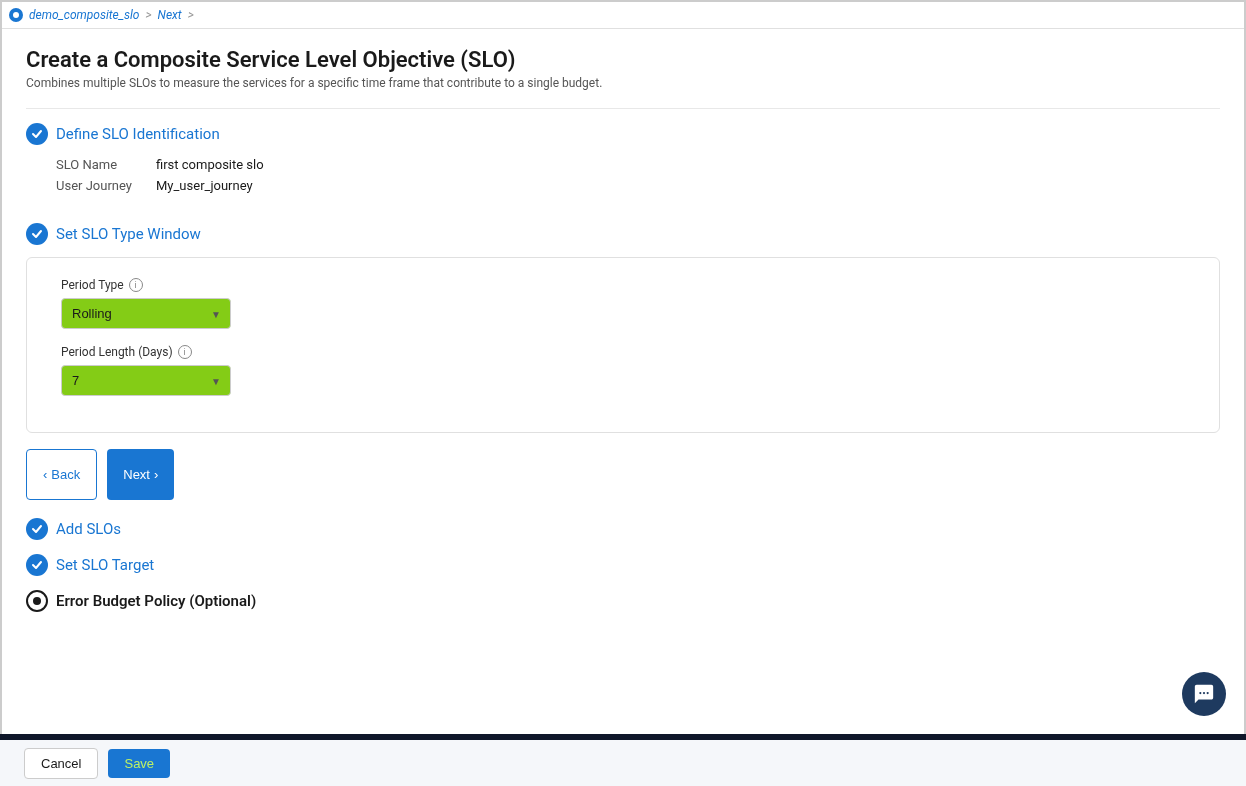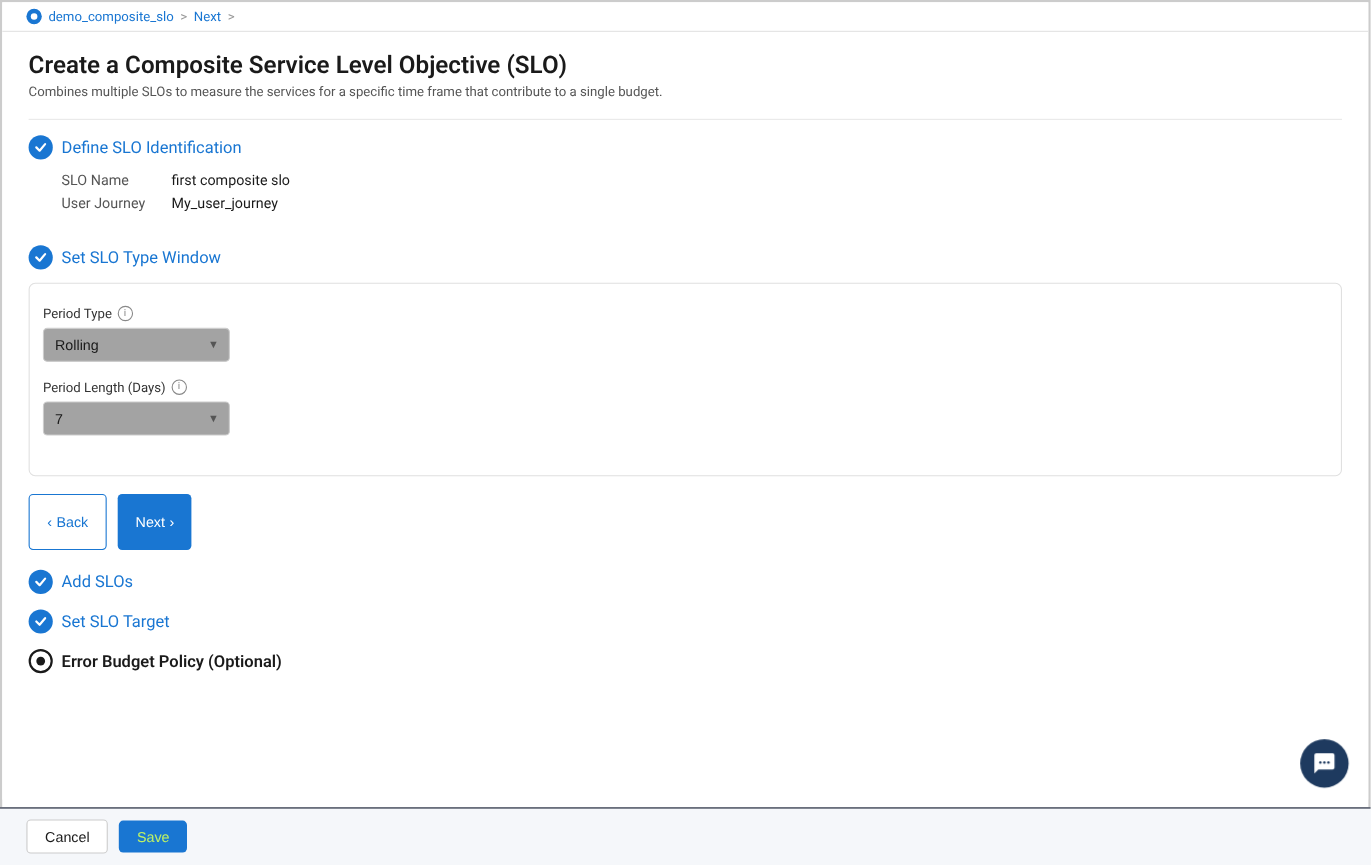--- a/index.html
+++ b/index.html
@@ -16,11 +16,12 @@
     .top-bar {
       display: flex;
       align-items: flex-start;
-      padding: 6px 22px;
+      padding: 6px 7px;
       border-bottom: 1px solid #e0e0e0;
       background: #fff;
       font-size: 12px;
       color: #555;
+      font-style: italic;
     }
     .breadcrumb-icon {
       width: 14px;

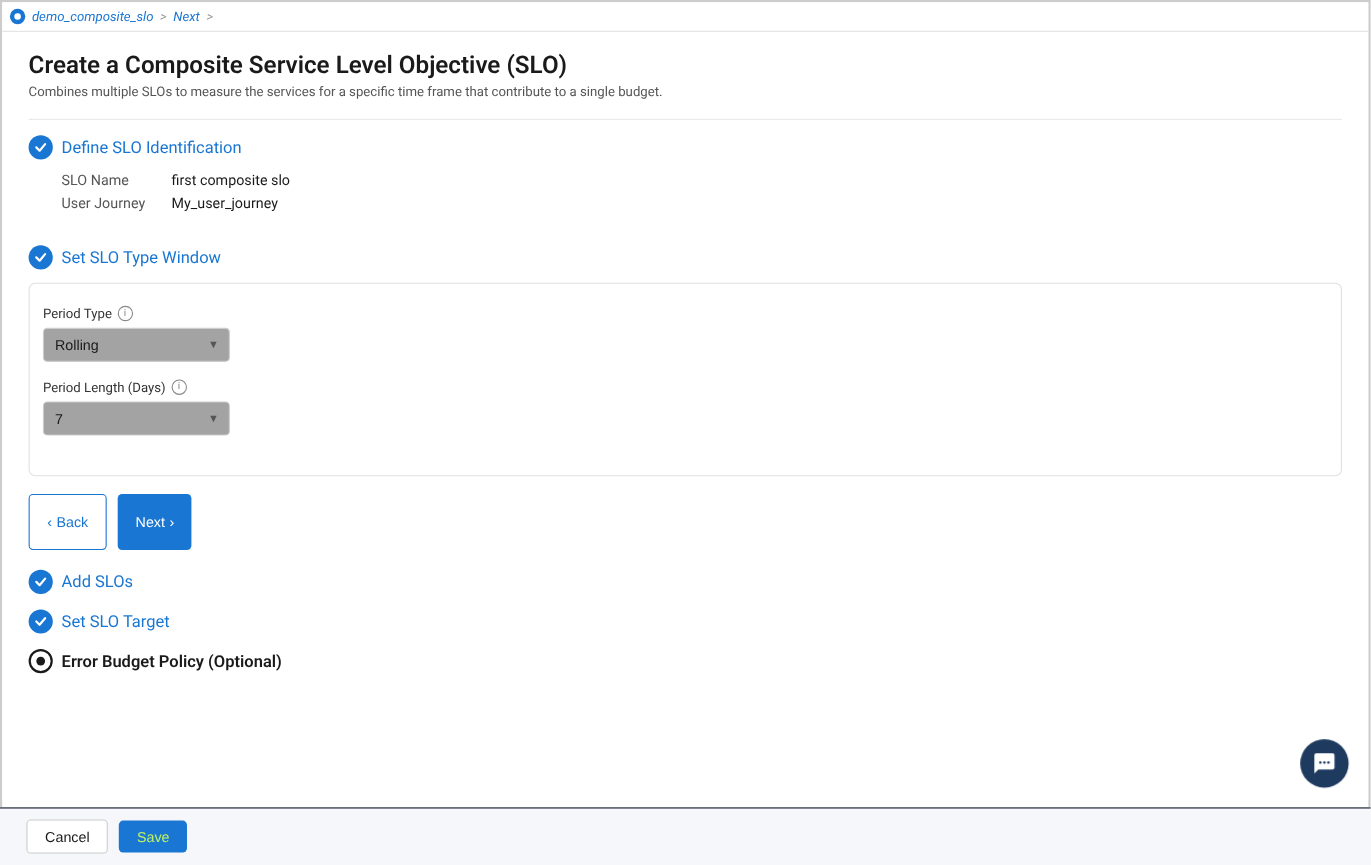--- a/index.html
+++ b/index.html
@@ -129,7 +129,7 @@
     .time-window-box {
       border: 1px solid #e0e0e0;
       border-radius: 6px;
-      padding: 20px 12px;
+      padding: 20px 34px;
       margin-left: 0px;
       margin-bottom: 16px;
       background: #fff;

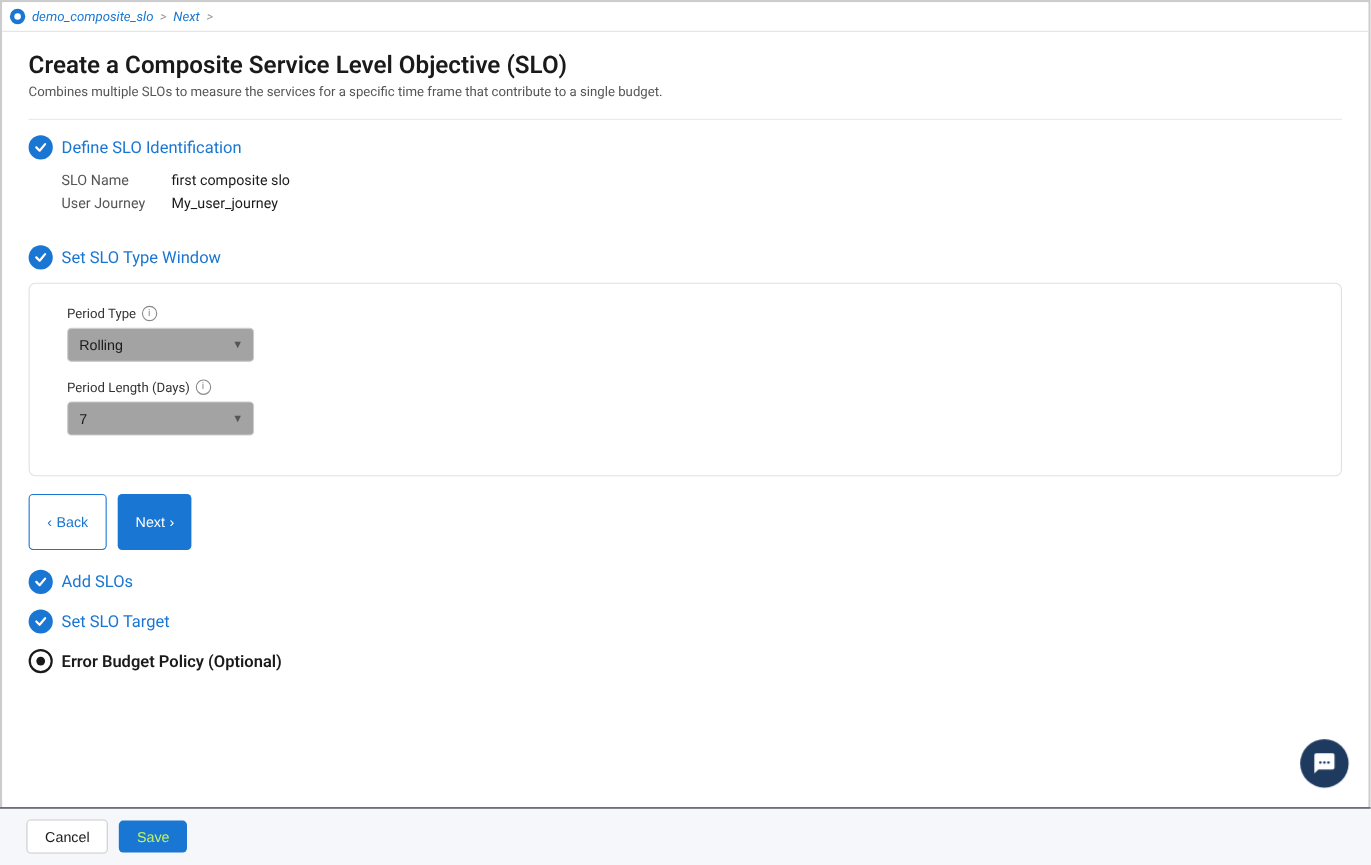--- a/index.html
+++ b/index.html
@@ -163,7 +163,7 @@
       padding: 7px 30px 7px 10px;
       border: 1px solid #ccc;
       border-radius: 4px;
-      background: #a3a3a3;
+      background: #84cc16;
       font-size: 13px;
       color: #1a1a1a;
       appearance: none;

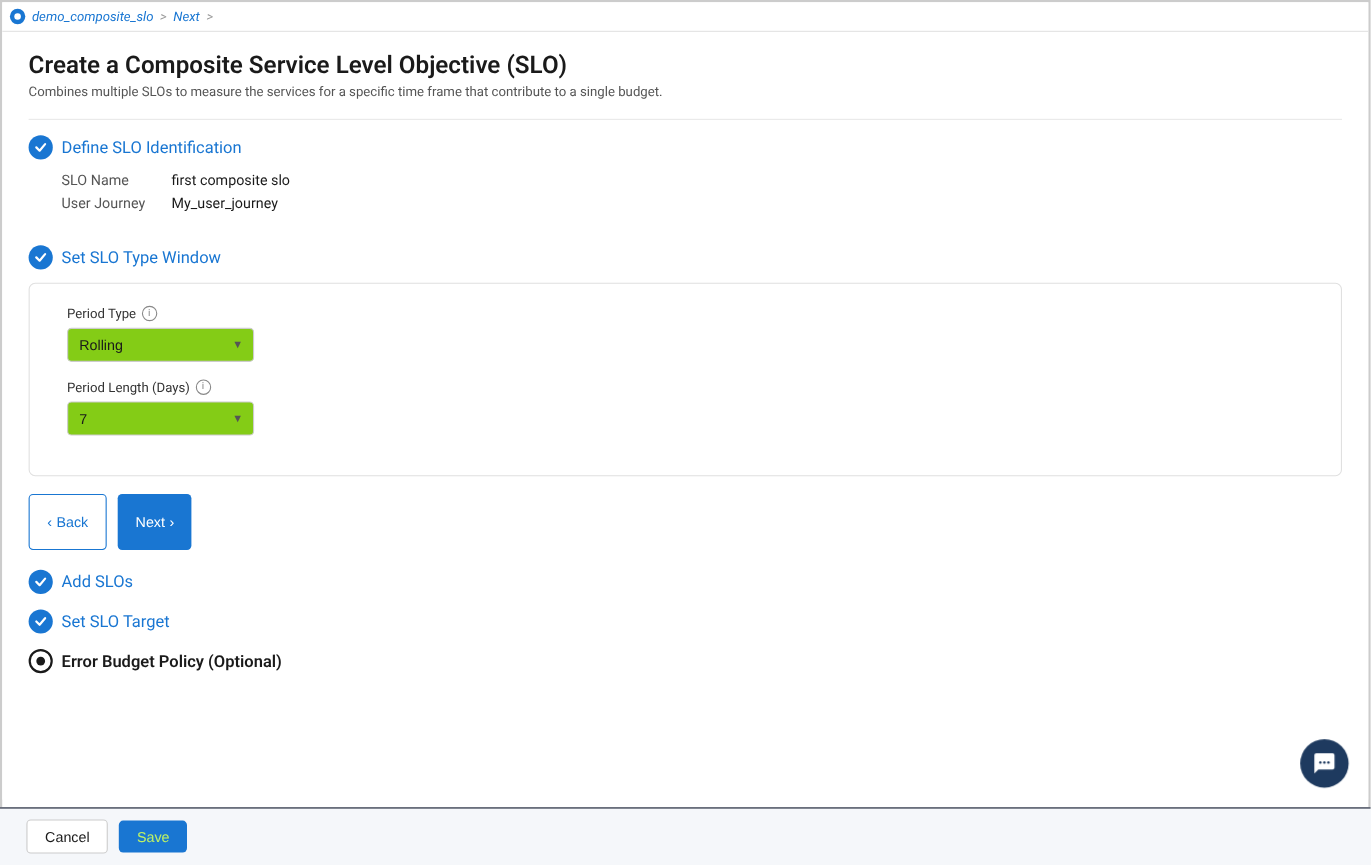--- a/index.html
+++ b/index.html
@@ -226,7 +226,7 @@
       width: 1246px;
       height: 52px;
       background: #f5f7fa;
-      border-top: 1px solid #0f172a;
+      border-top: 6px solid #0f172a;
       display: flex;
       align-items: center;
       padding: 16px 24px;

